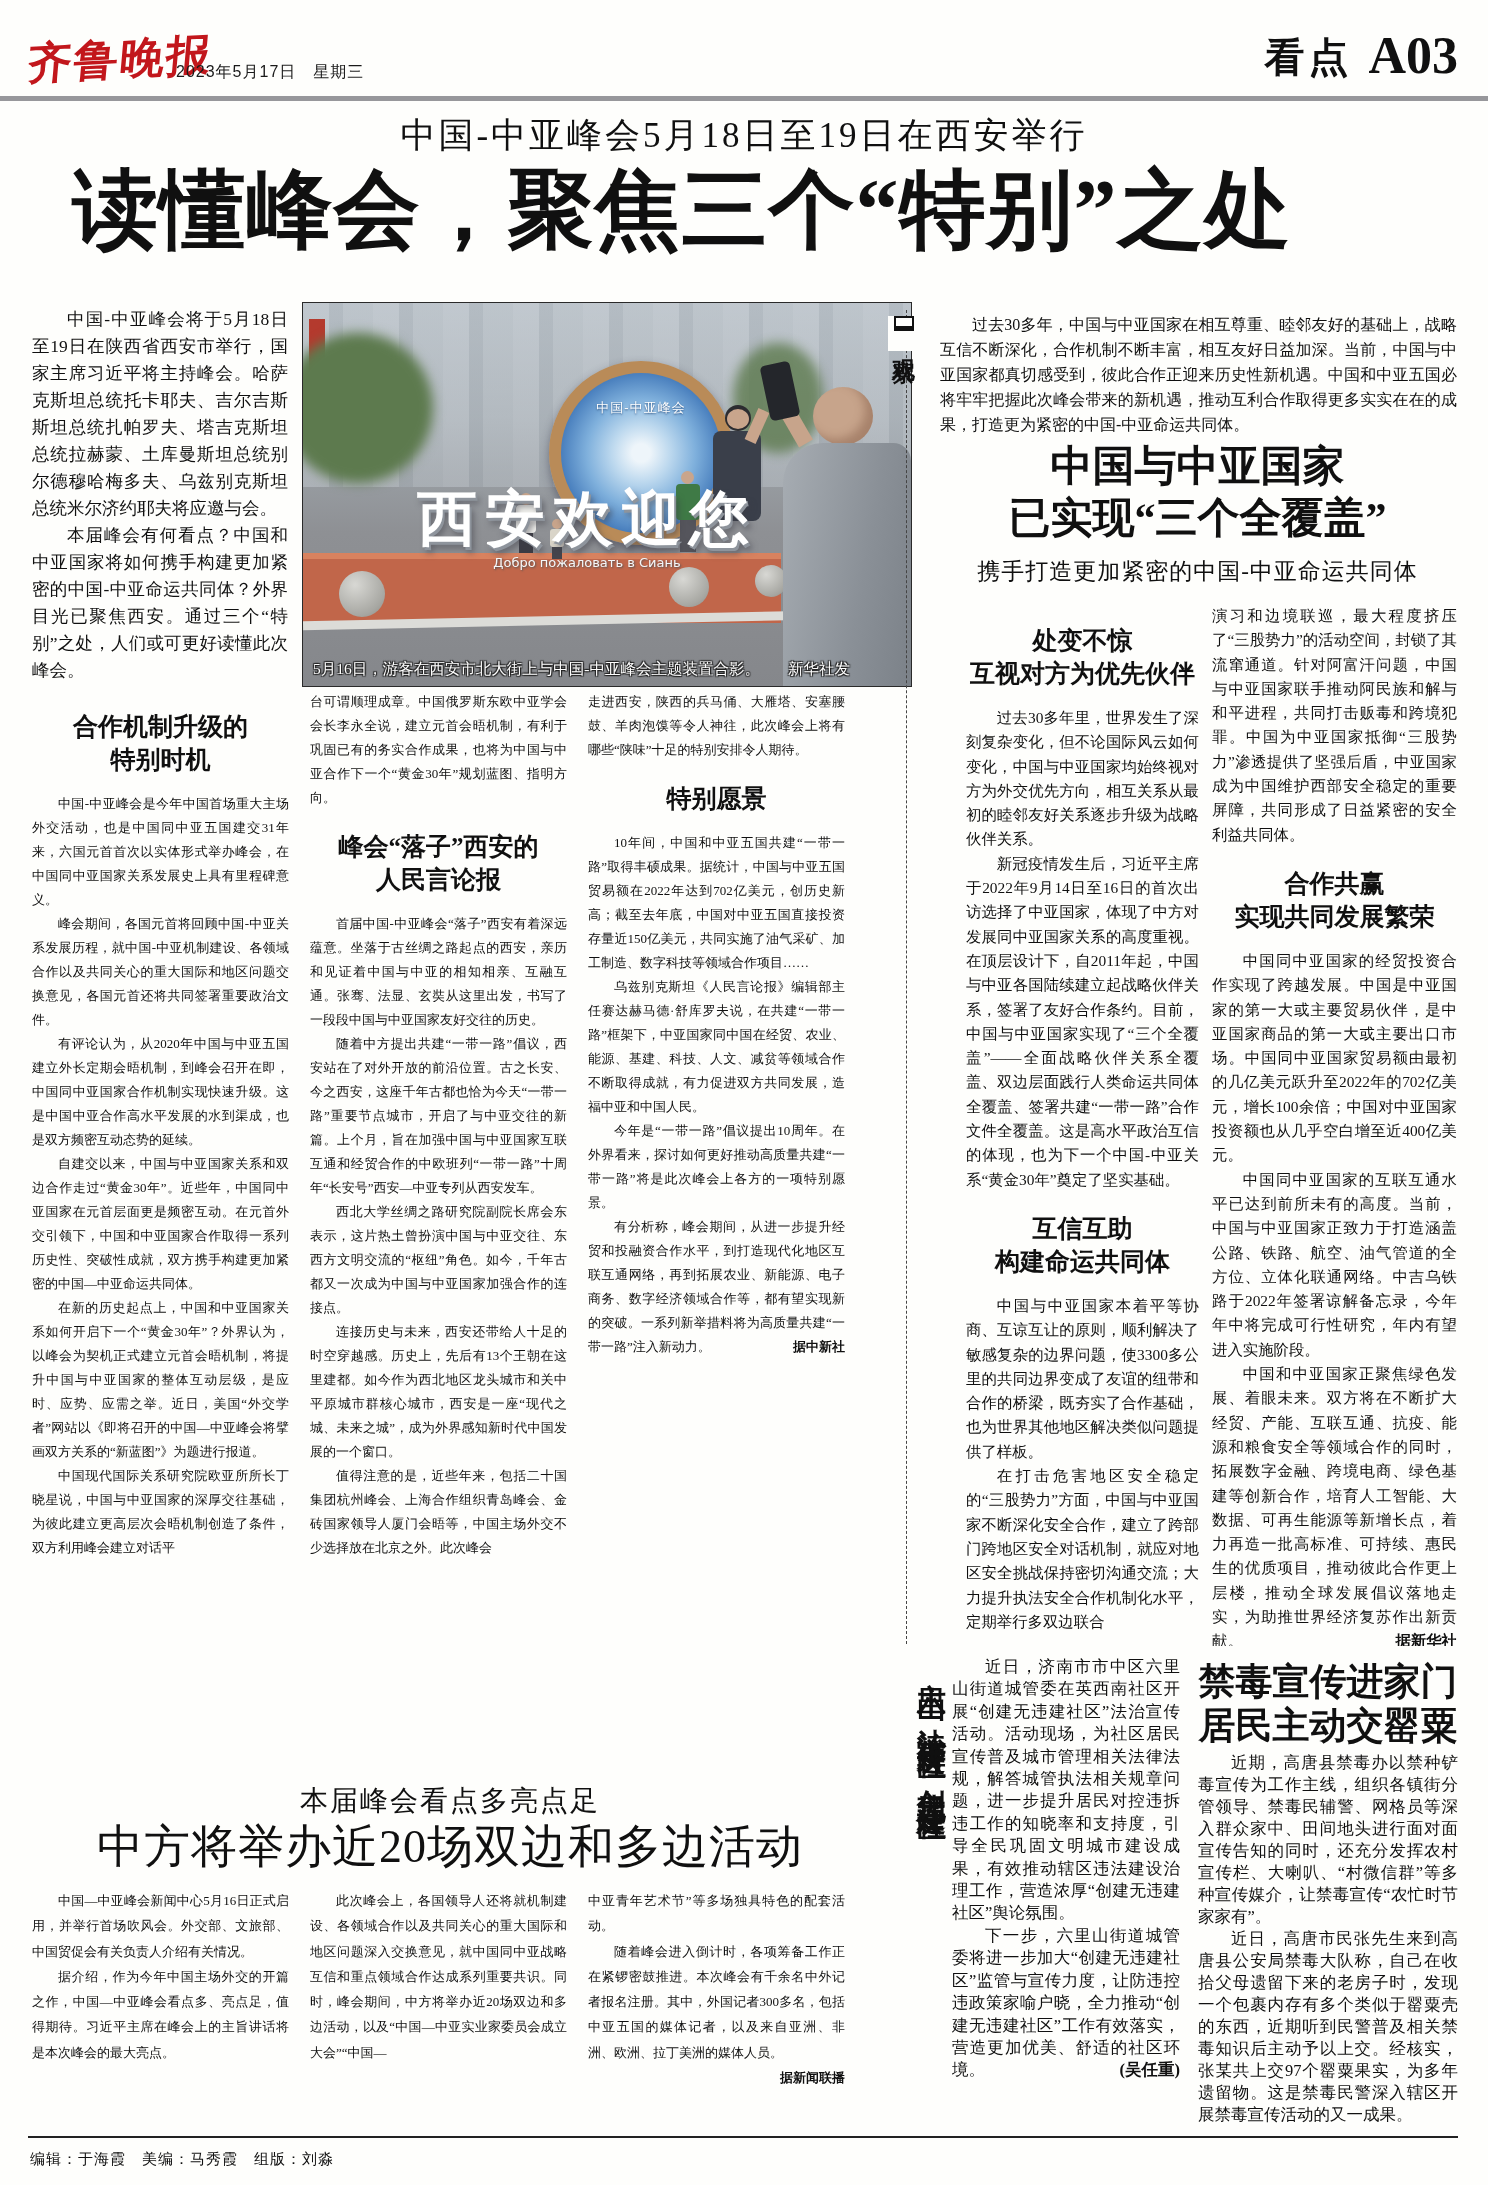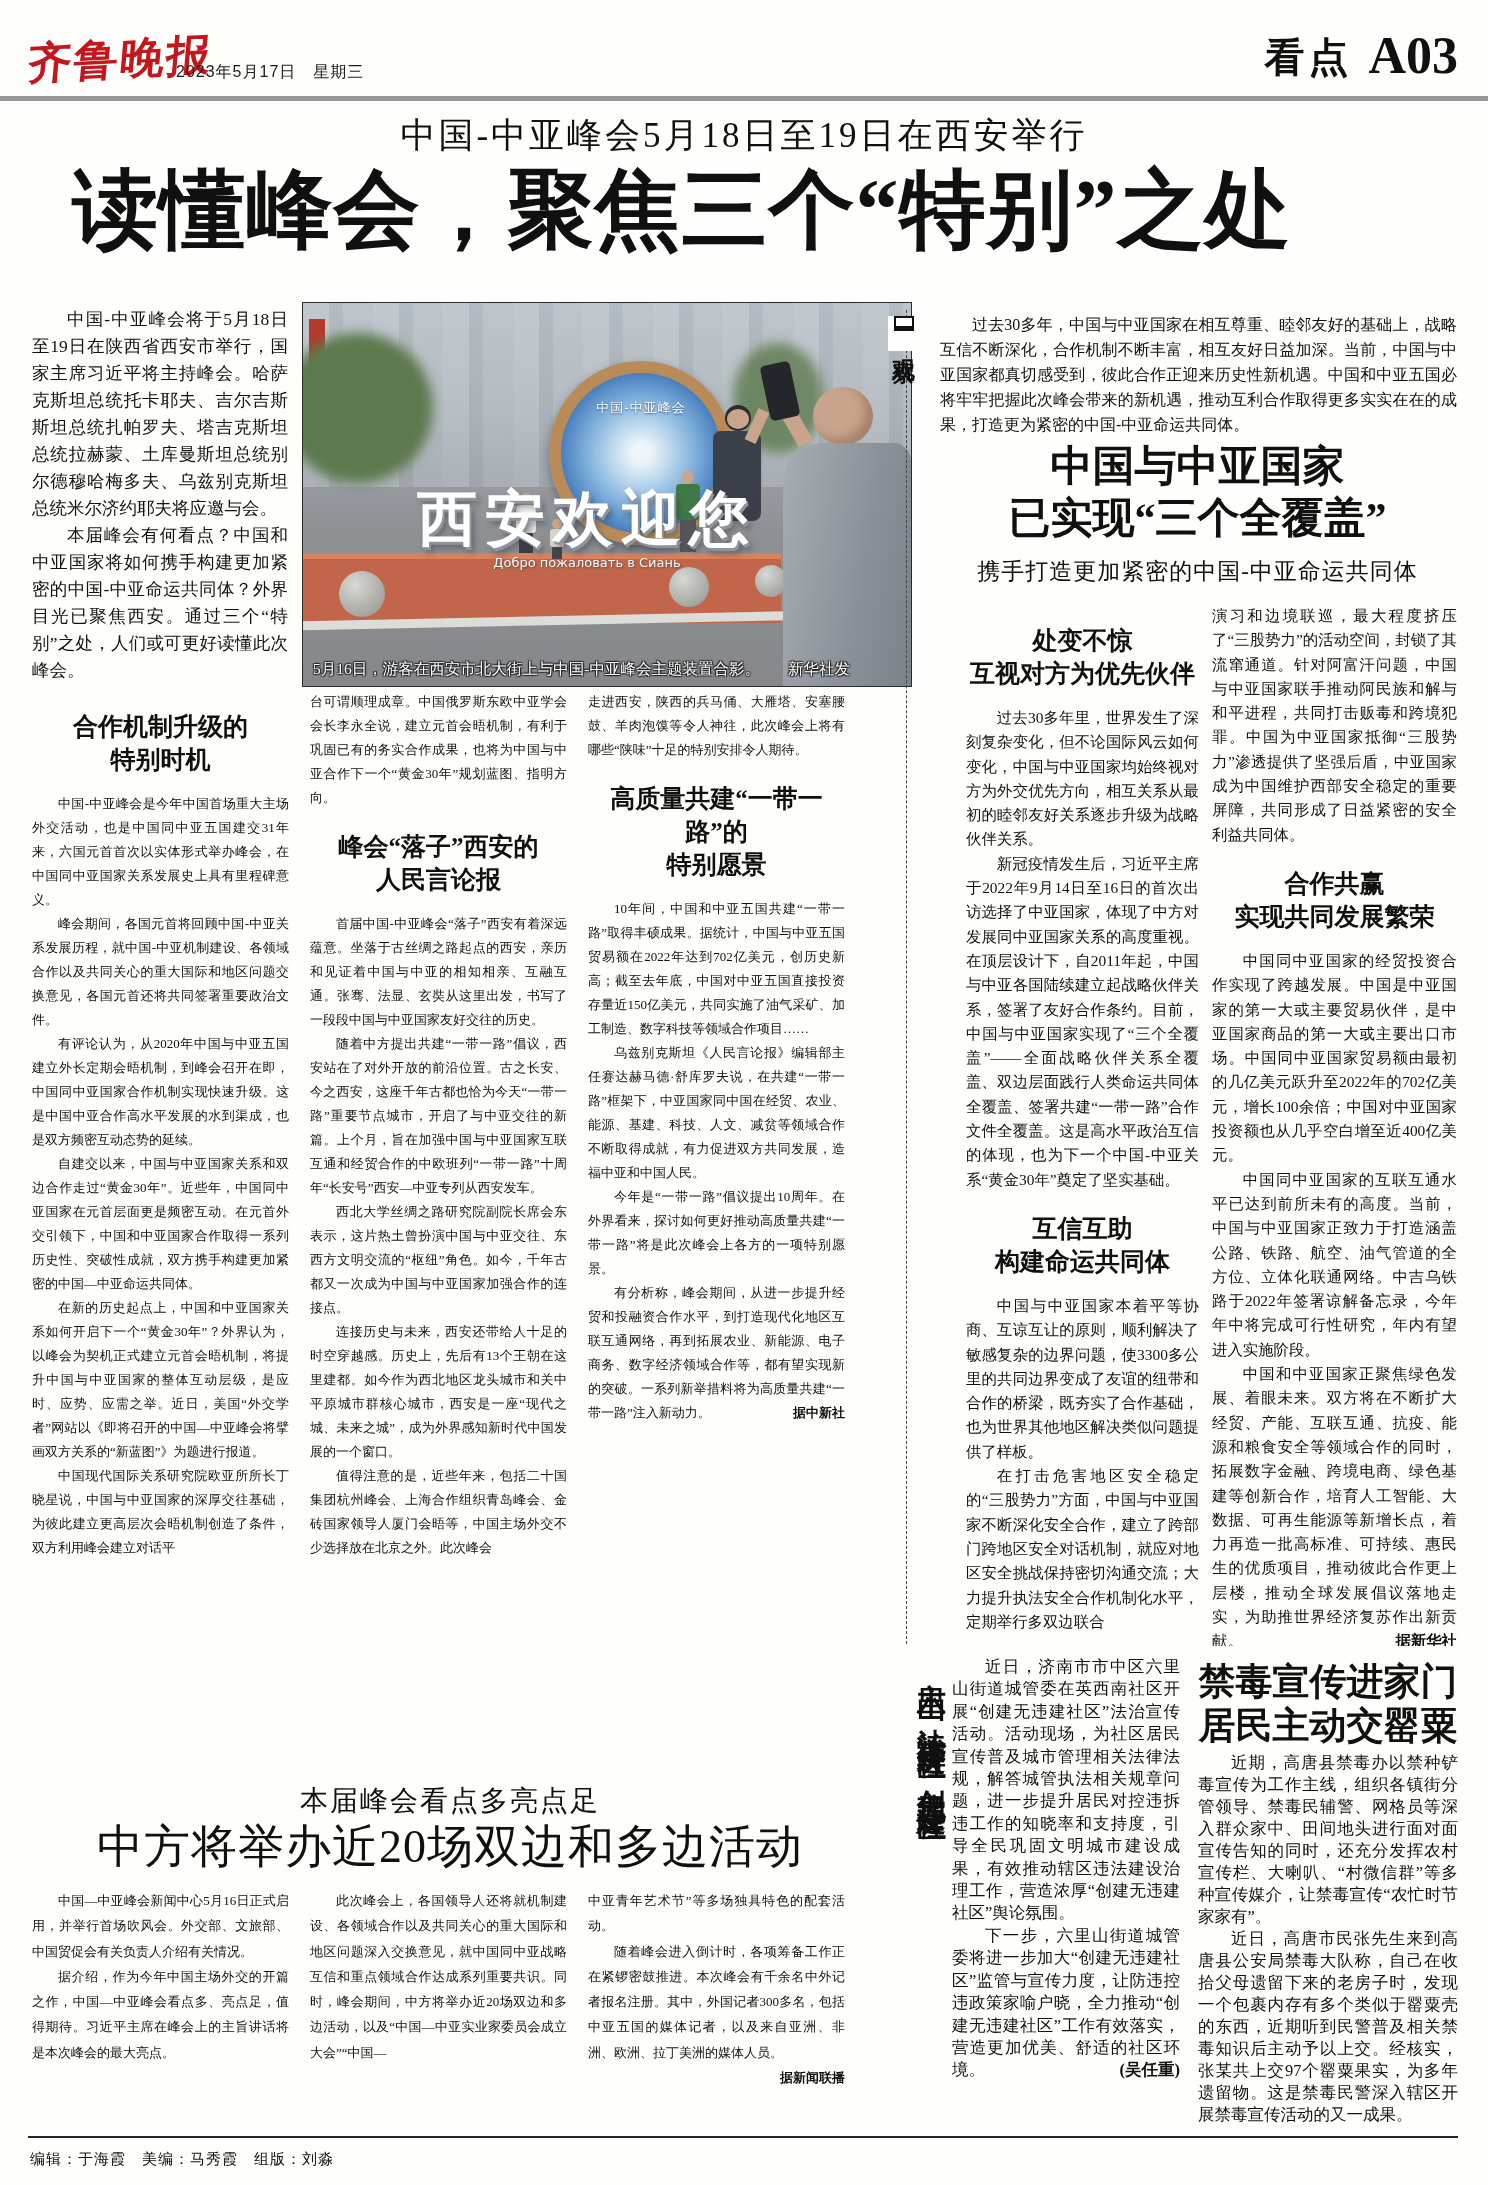--- a/index.html
+++ b/index.html
@@ -189,7 +189,6 @@
   <div class="abs ncol" id="mcol3">
       <p class="ni">走进西安，陕西的兵马俑、大雁塔、安塞腰鼓、羊肉泡馍等令人神往，此次峰会上将有哪些“陕味”十足的特别安排令人期待。</p>
       <div class="nhead">
-        <div>高质量共建“一带一路”的</div>
         <div>特别愿景</div>
       </div>
       <p class="">10年间，中国和中亚五国共建“一带一路”取得丰硕成果。据统计，中国与中亚五国贸易额在2022年达到702亿美元，创历史新高；截至去年底，中国对中亚五国直接投资存量近150亿美元，共同实施了油气采矿、加工制造、数字科技等领域合作项目……</p>

